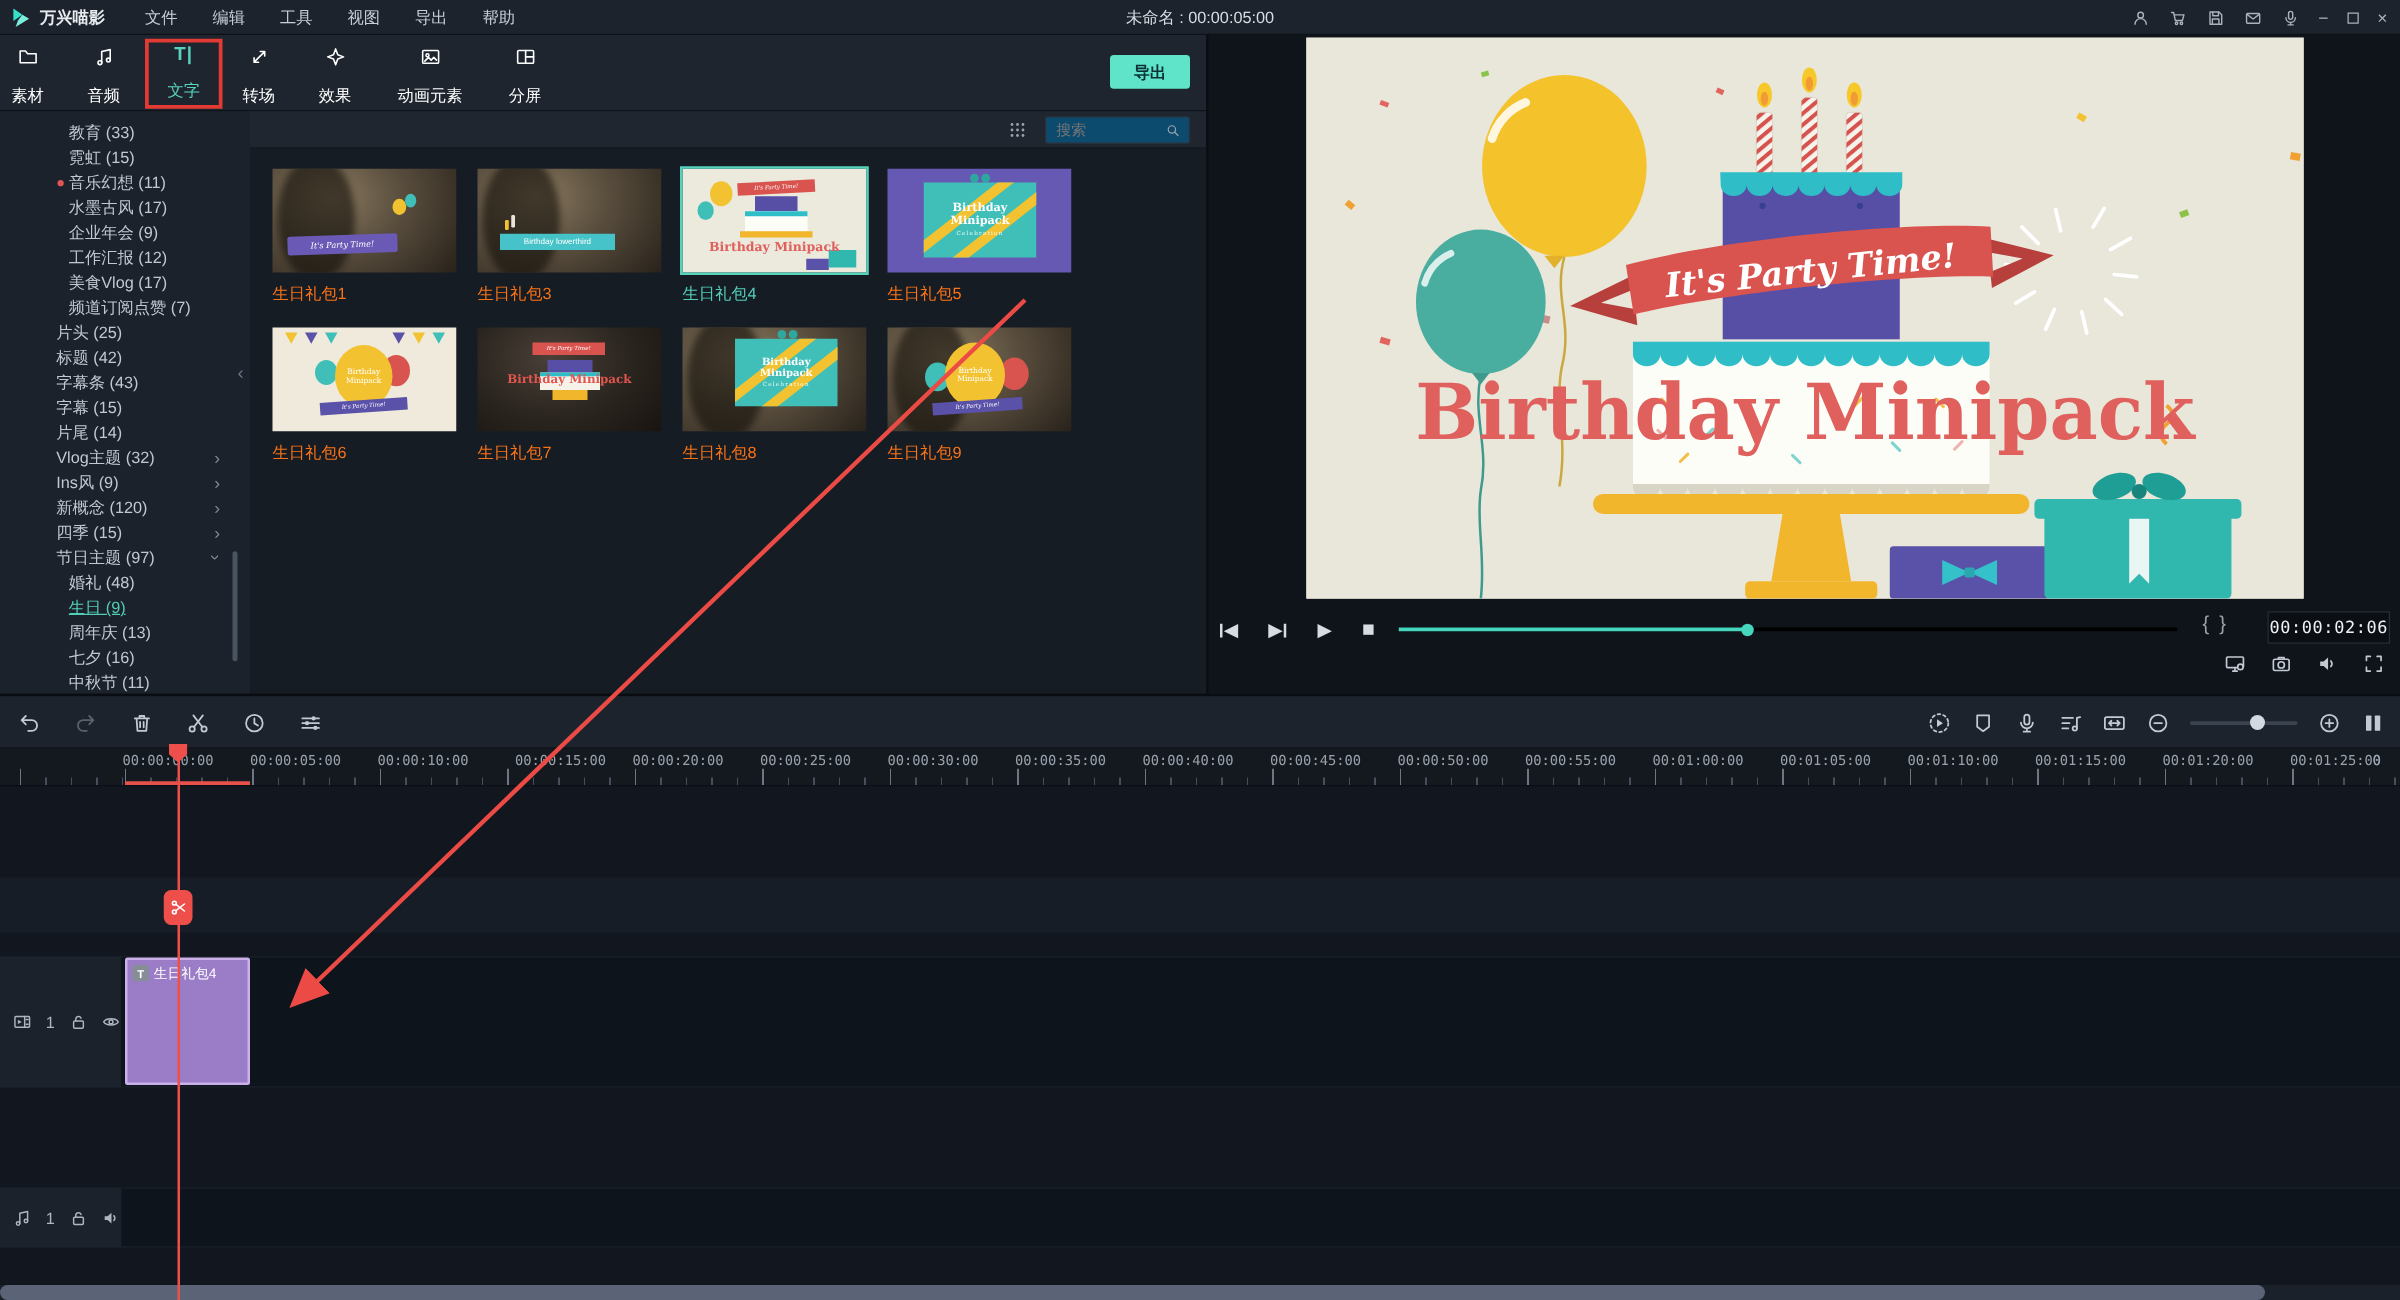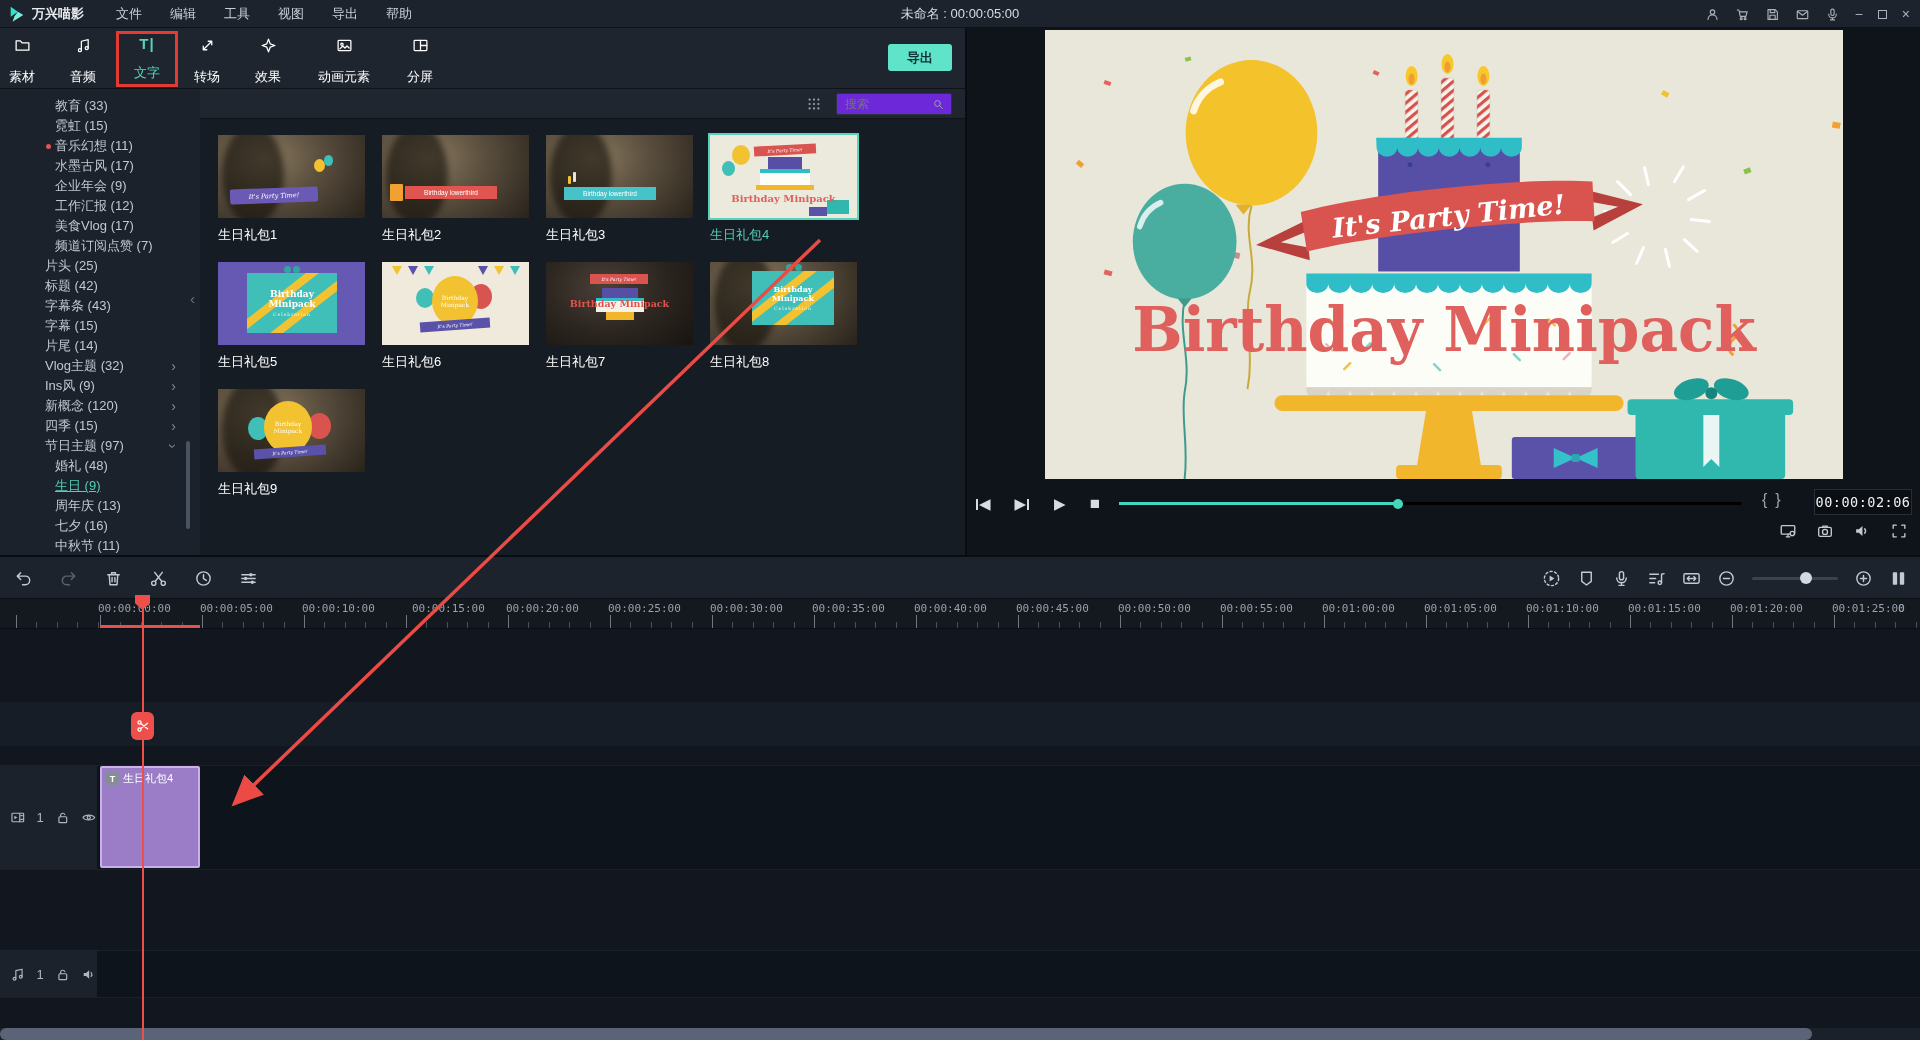--- a/index.html
+++ b/index.html
@@ -35,7 +35,7 @@
 .collapse{position:absolute;left:190px;top:290px;color:#6b7480;font-size:15px;cursor:pointer}
 
 .content-top{position:absolute;left:200px;top:89px;width:765px;height:30px;background:#1f2630;border-bottom:1px solid #10141a}
-.searchbox{position:absolute;left:636px;top:4px;width:116px;height:22px;background:#6d28d9;border:1px solid #2b333e;border-radius:2px;display:flex;align-items:center}
+.searchbox{position:absolute;left:636px;top:4px;width:116px;height:22px;background:#0c4a6e;border:1px solid #2b333e;border-radius:2px;display:flex;align-items:center}
 .searchbox input{flex:1;background:transparent;border:none;outline:none;color:#aeb6c0;font-size:12px;padding:0 4px 0 8px;font-family:inherit;min-width:0}
 .gridarea{position:absolute;left:200px;top:119px;width:765px;height:436px;background:#161c24}
 .grid{position:absolute;left:18px;top:16px;display:grid;grid-template-columns:repeat(4,147px);column-gap:17px;row-gap:44px}

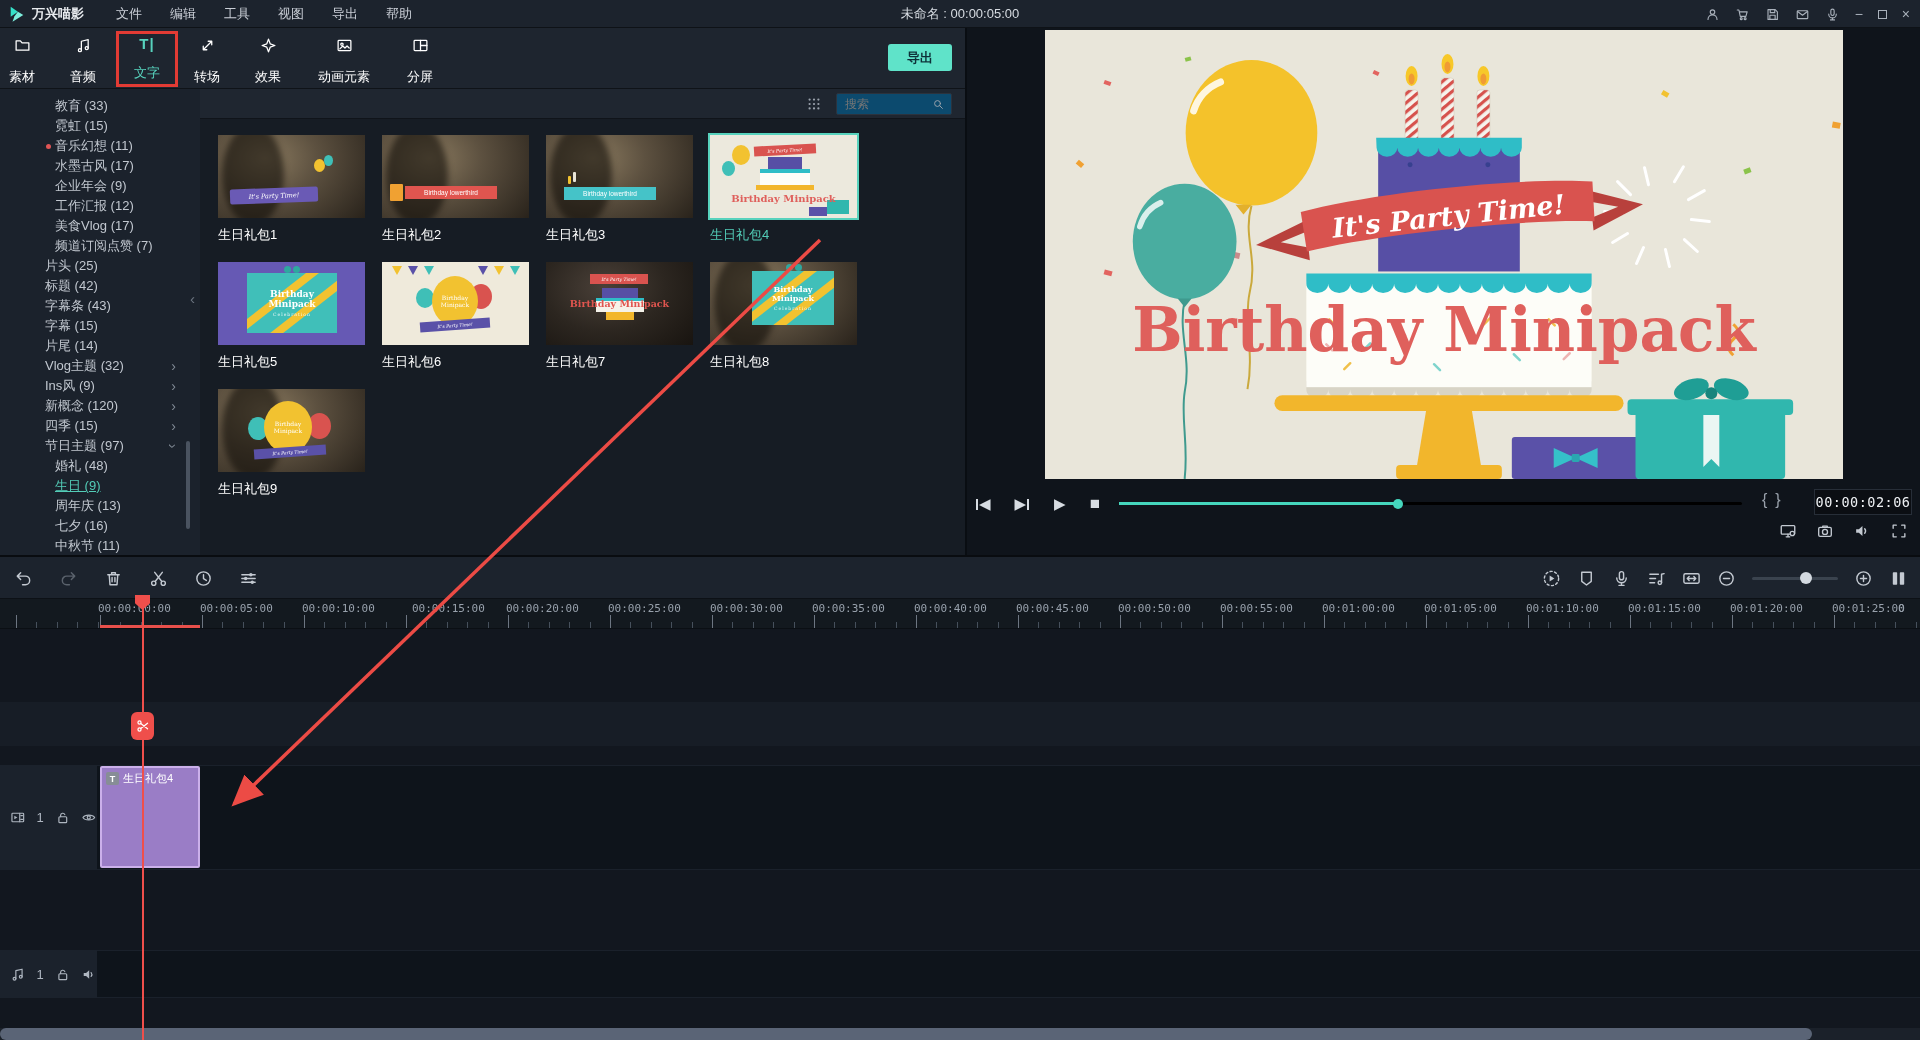--- a/index.html
+++ b/index.html
@@ -41,7 +41,7 @@
 .grid{position:absolute;left:18px;top:16px;display:grid;grid-template-columns:repeat(4,147px);column-gap:17px;row-gap:44px}
 .cell{width:147px;height:83px;position:relative;cursor:pointer}
 .thumb{position:relative;width:147px;height:83px;overflow:hidden;background:#20262e}
-.cell .clab{position:absolute;left:0;top:91px;color:#ffffff;font-size:13px;white-space:nowrap}
+.cell .clab{position:absolute;left:0;top:91px;color:#f97316;font-size:13px;white-space:nowrap}
 .cell.sel .thumb{outline:2px solid #57d2bd}
 .cell.sel .clab{color:#53cdb8}
 .ph{background:radial-gradient(130px 100px at 32% 28%,#8a7a5f 0%,#5d5140 40%,#262019 100%)}

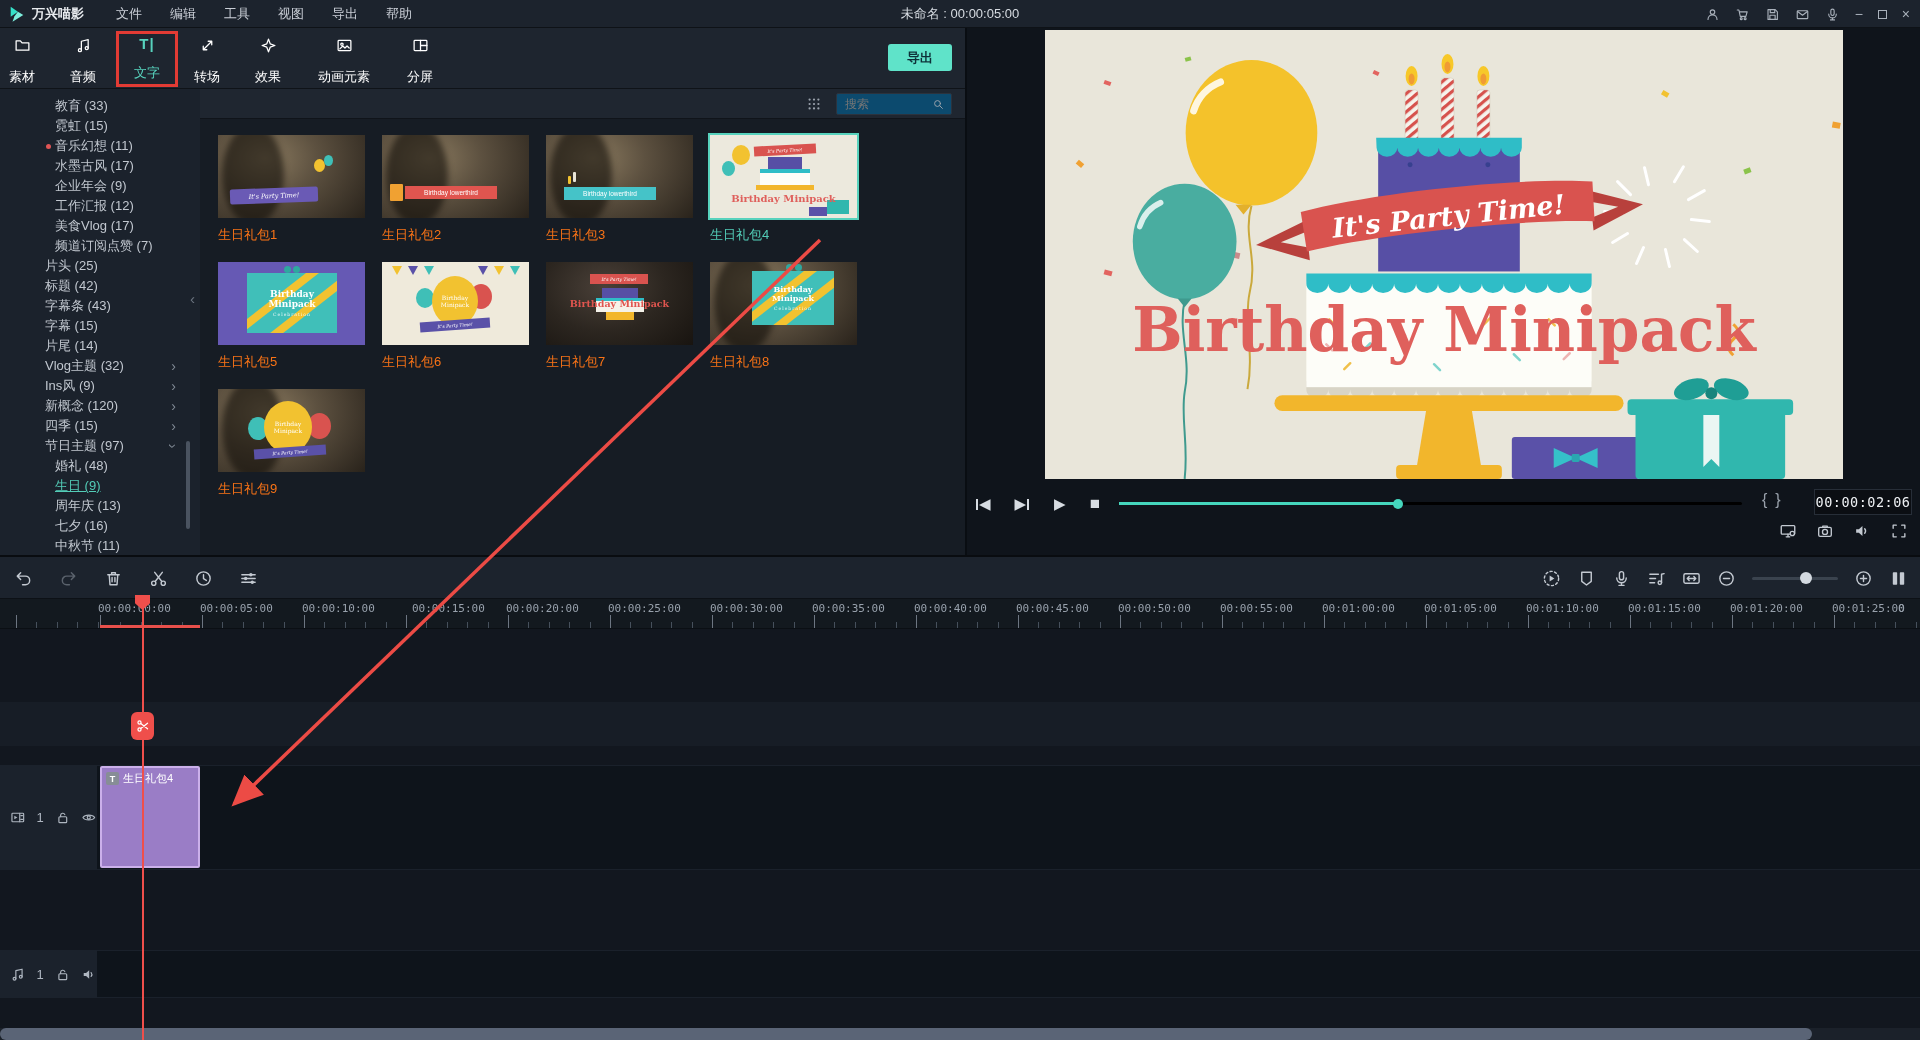--- a/index.html
+++ b/index.html
@@ -267,16 +267,6 @@
         <div class="clab">生日礼包1</div>
       </div>
 
-      <div class="cell">
-        <div class="thumb ph">
-          <div class="sil"></div>
-          <span style="position:absolute;left:8px;bottom:17px;width:13px;height:17px;background:#f0a132;border-radius:1px"></span>
-          <div class="bn" style="left:23px;bottom:19px;width:92px;height:13px;background:#e0554f">
-              <span>Birthday lowerthird</span>
-            </div>
-        </div>
-        <div class="clab">生日礼包2</div>
-      </div>
 
       <div class="cell">
         <div class="thumb ph">

